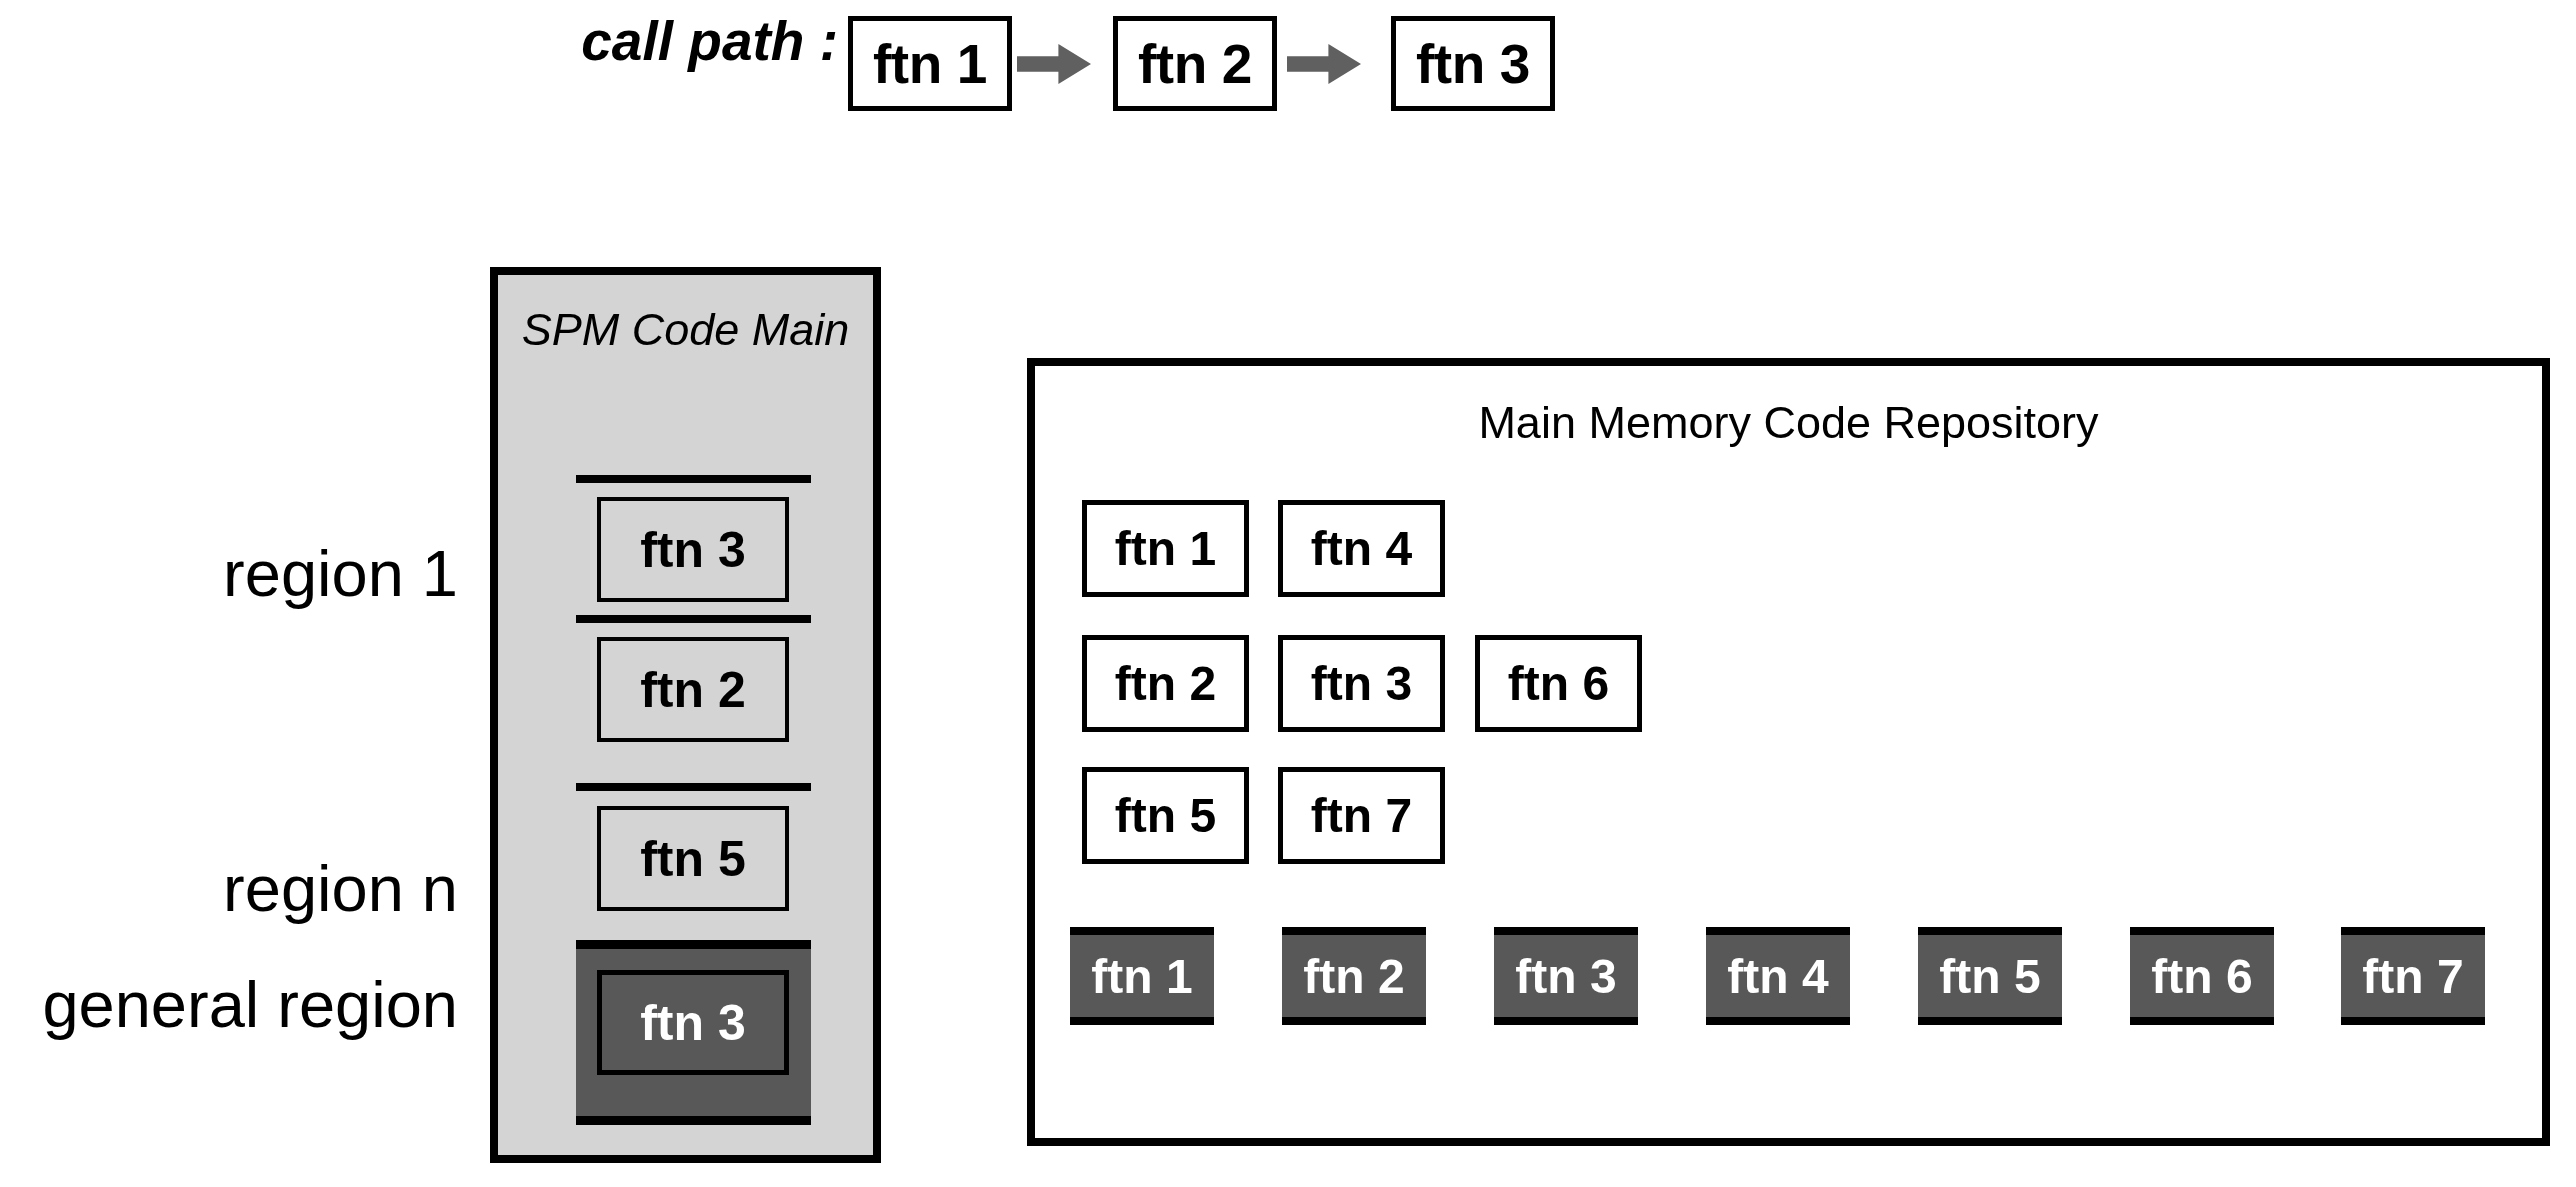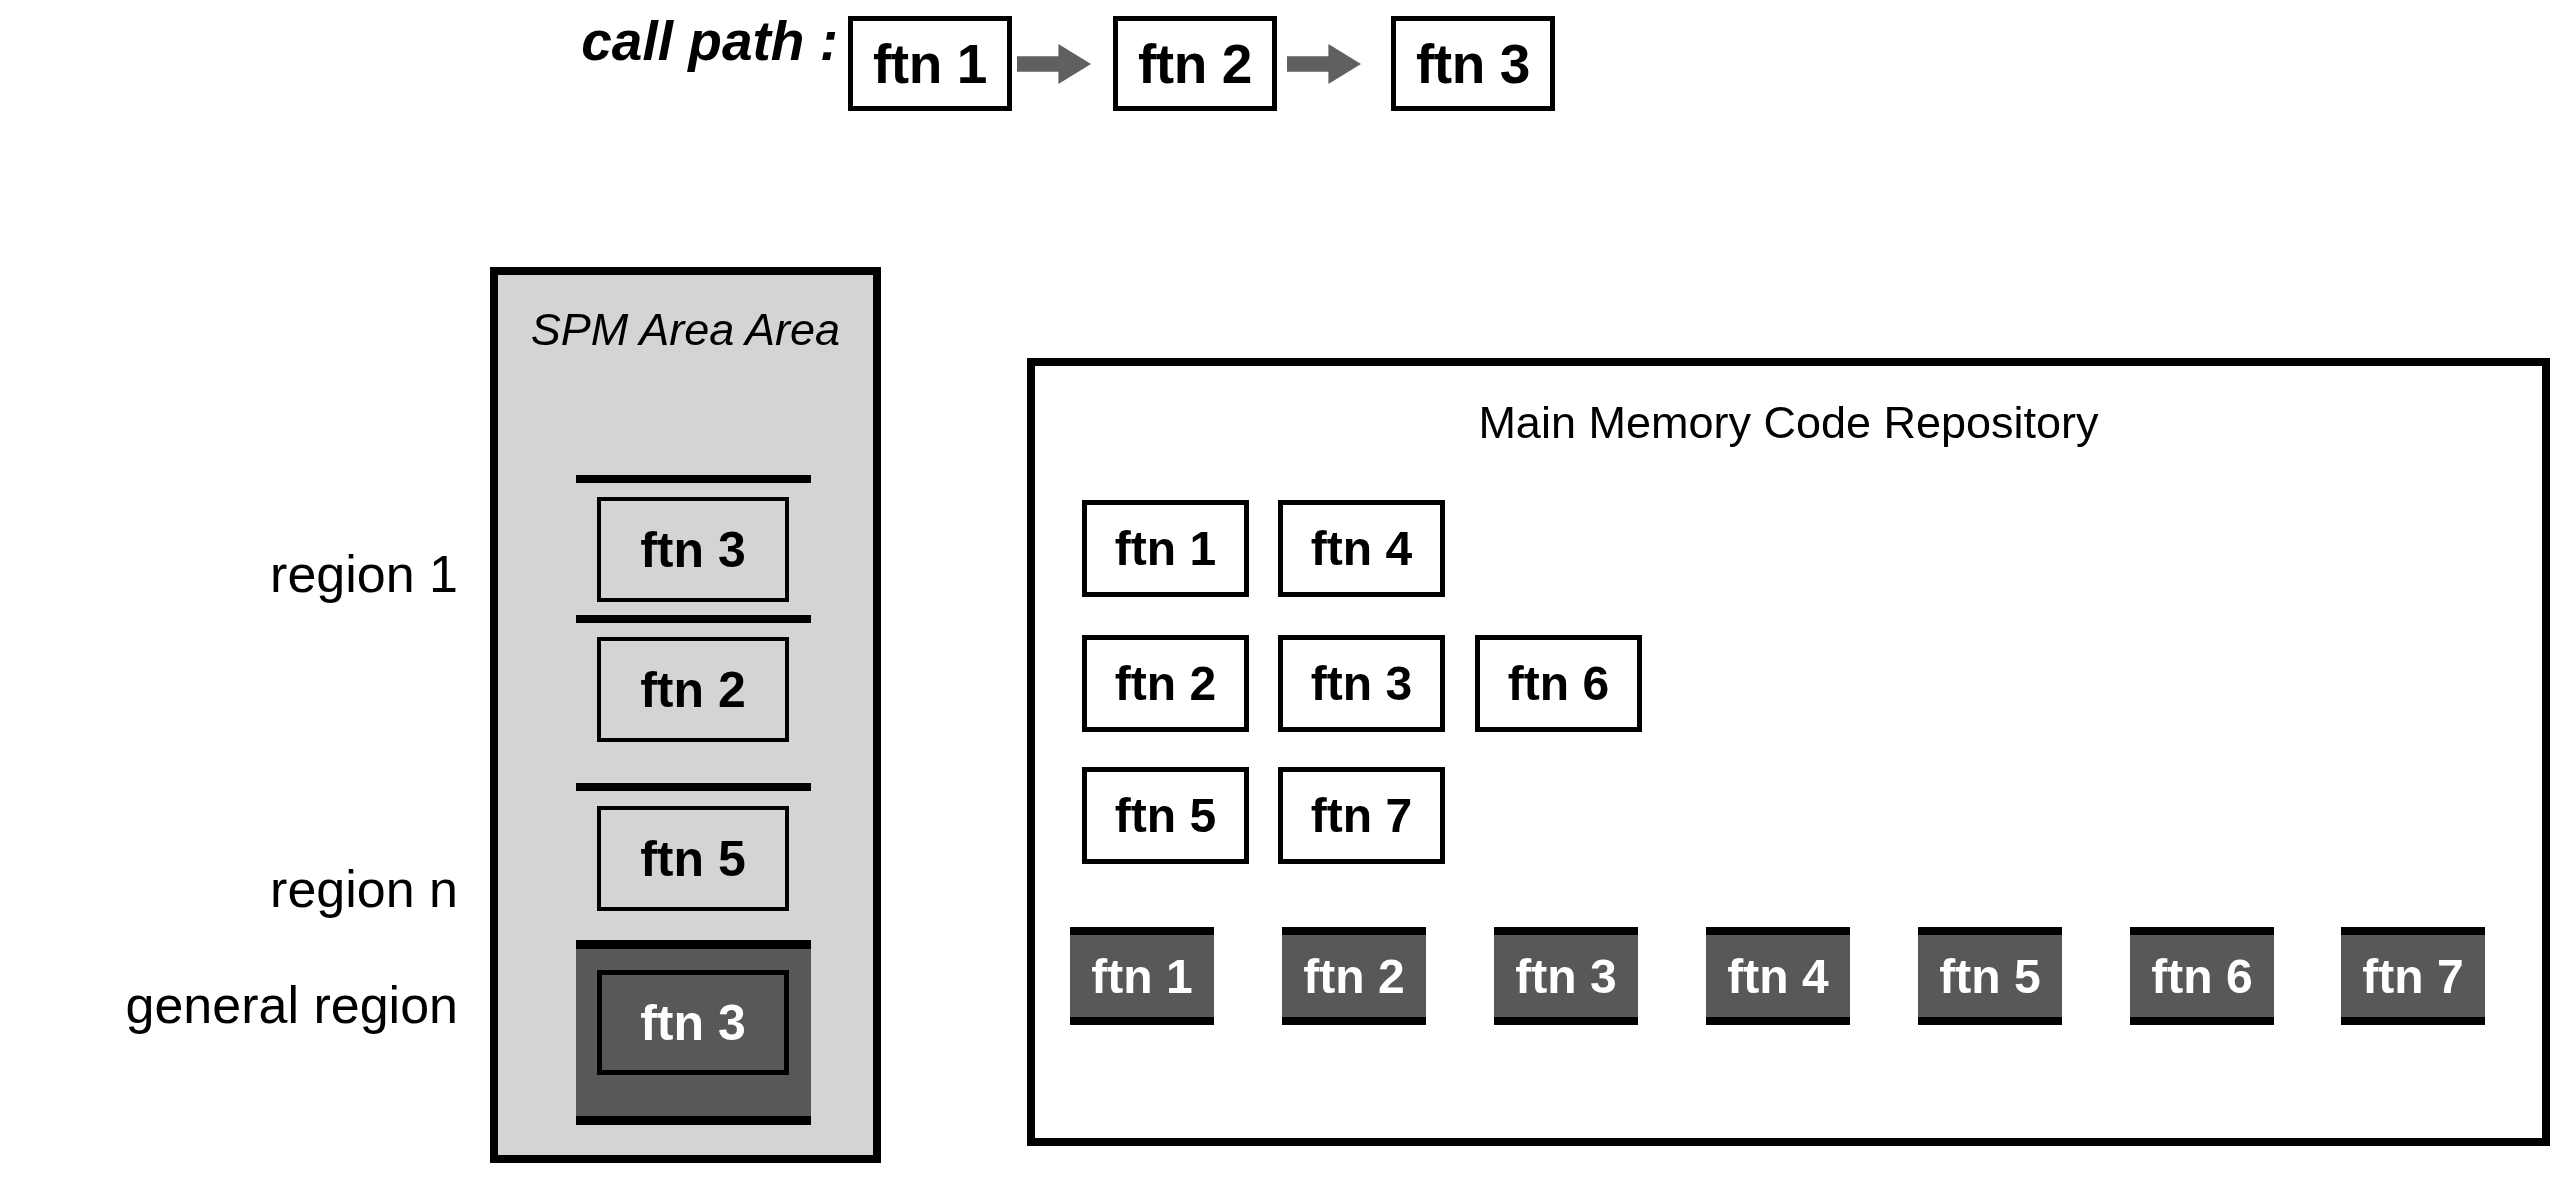--- a/index.html
+++ b/index.html
@@ -267,7 +267,7 @@
   <div class="region-label" id="region-label-general">general region</div>
 
   <div id="spm-panel">
-    <div id="spm-title">SPM Area Area</div>
+    <div id="spm-title">SPM Code Main</div>
 
     <div class="spm-divider" id="spm-divider-1"></div>
     <div class="spm-slot" id="spm-slot-0">ftn 3</div>

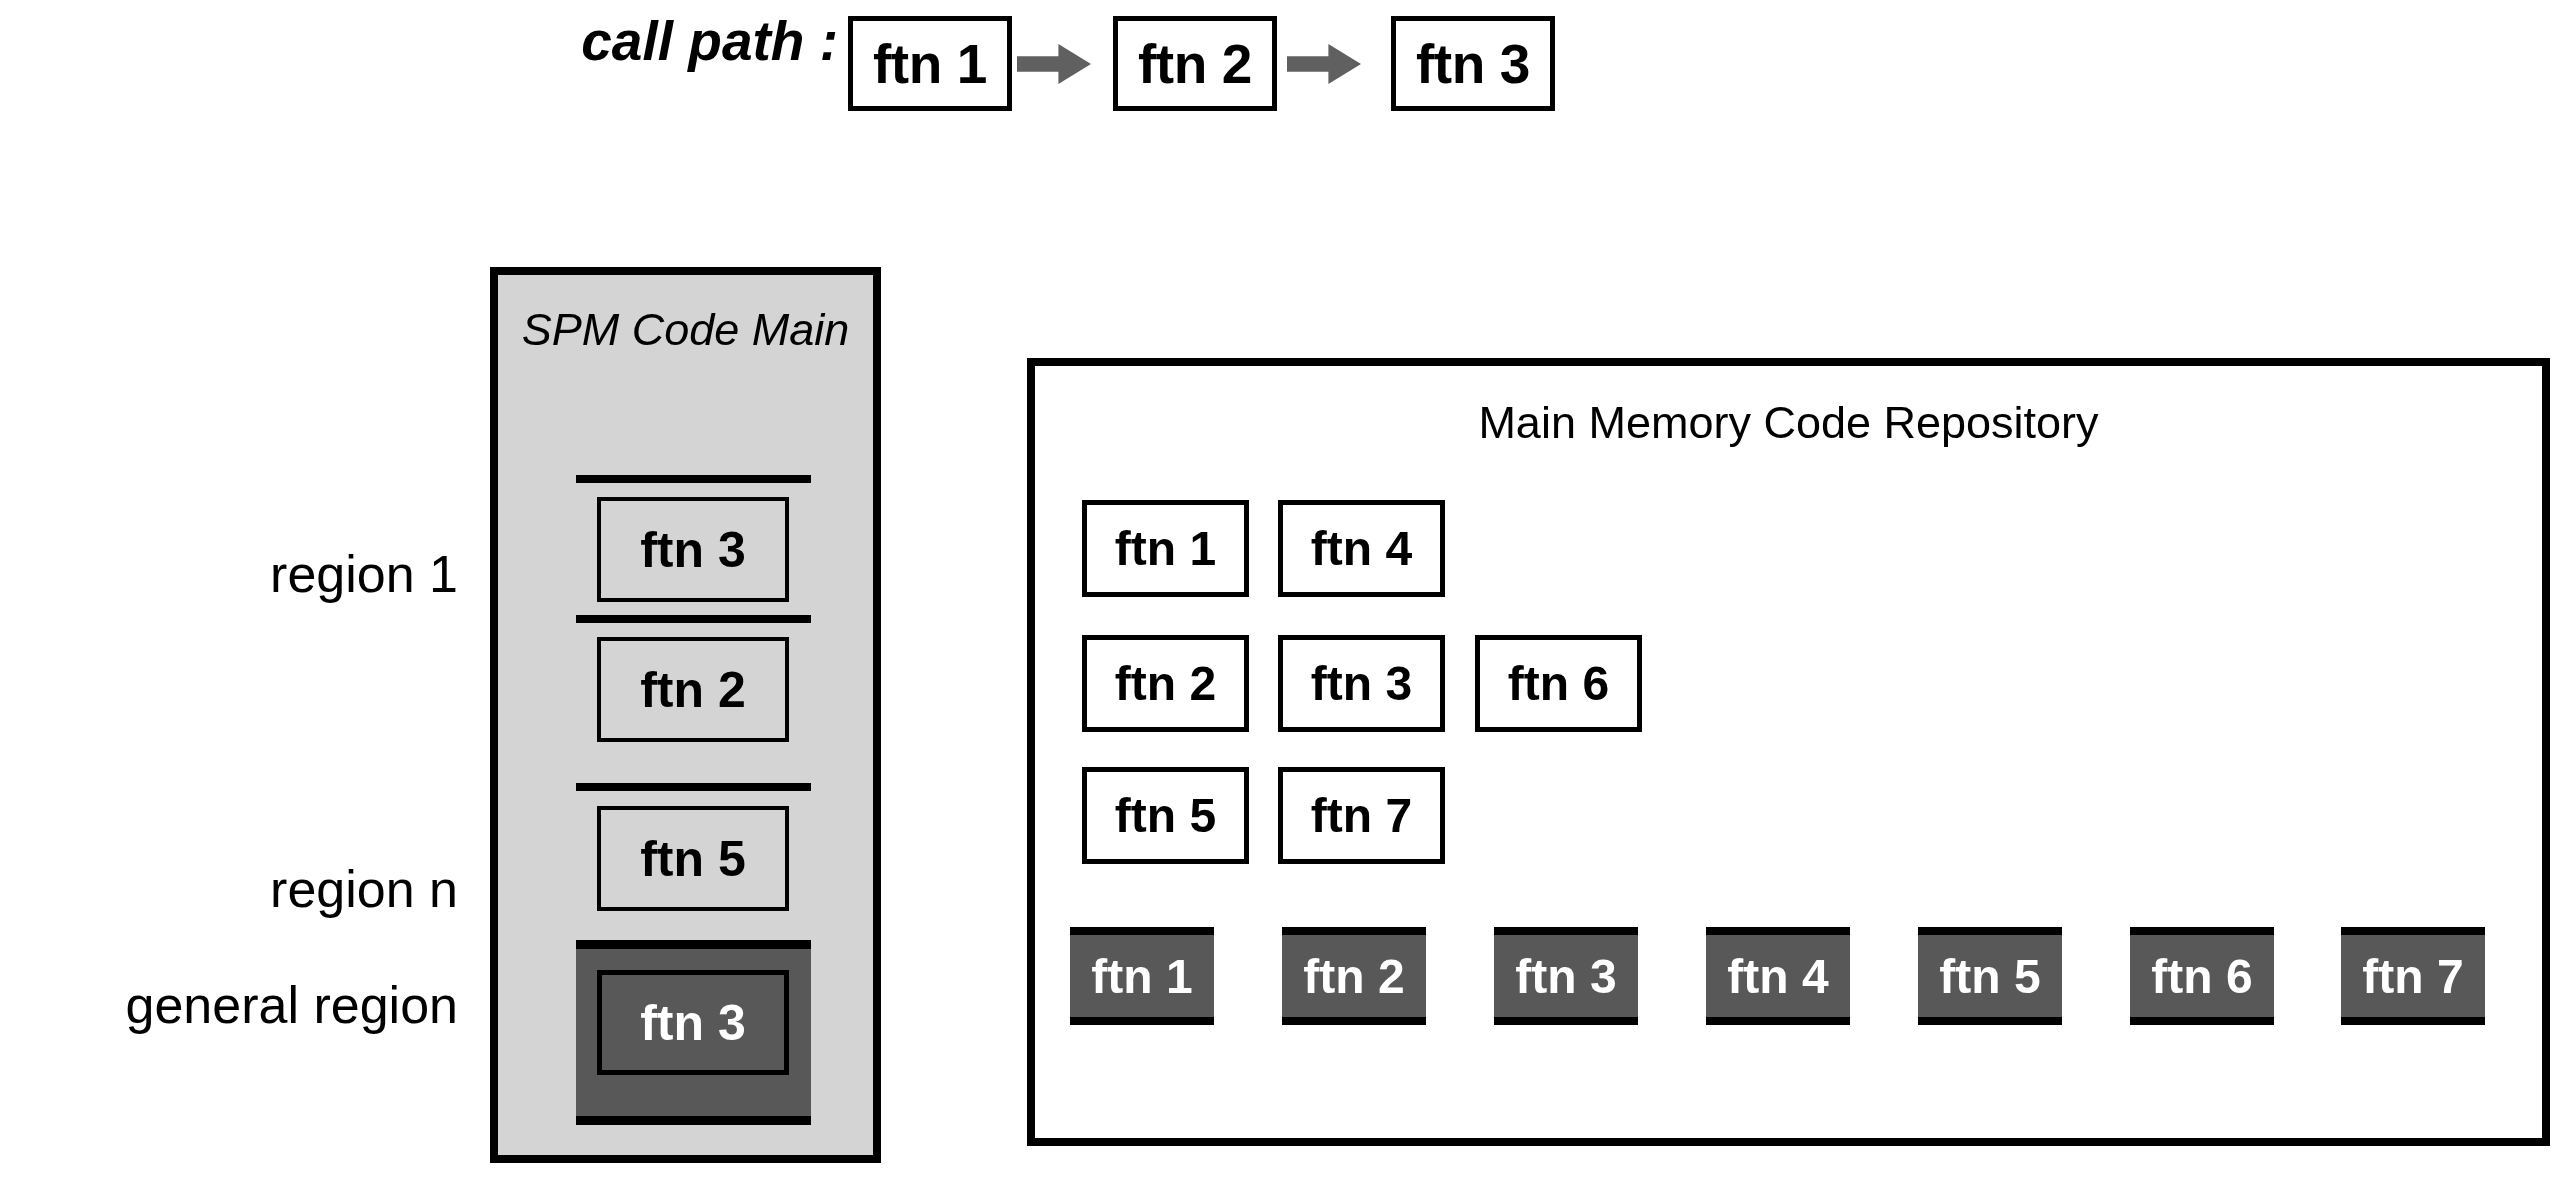--- a/index.html
+++ b/index.html
@@ -71,7 +71,7 @@
   .region-label {
     position: absolute;
     text-align: right;
-    font-size: 52px;
+    font-size: 65px;
     line-height: 56px;
     color: #000;
     white-space: nowrap;

